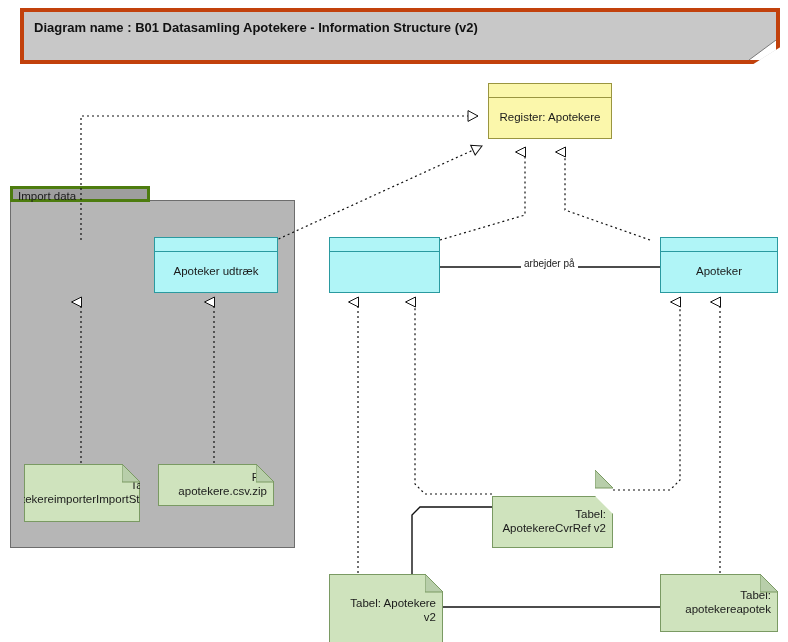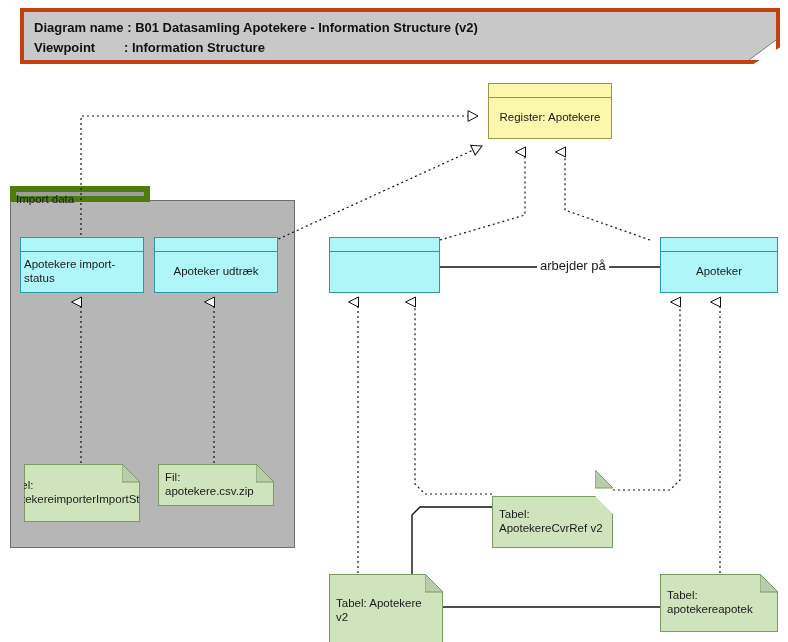--- a/index.html
+++ b/index.html
@@ -166,7 +166,6 @@
 
   <div id="title-block">
     <div class="tline l1"><span>Diagram name : B01 Datasamling Apotekere - Information Structure (v2)</span></div>
-    <div class="tline l2"><span>Viewpoint        : Information Structure</span></div>
     <svg id="title-fold-line" viewBox="0 0 30 20">
       <polygon points="30,0 30,20 3,20" fill="#ffffff" stroke="none"></polygon>
       <line x1="30" y1="0" x2="3" y2="20" stroke="#7a7a7a" stroke-width="1"></line>

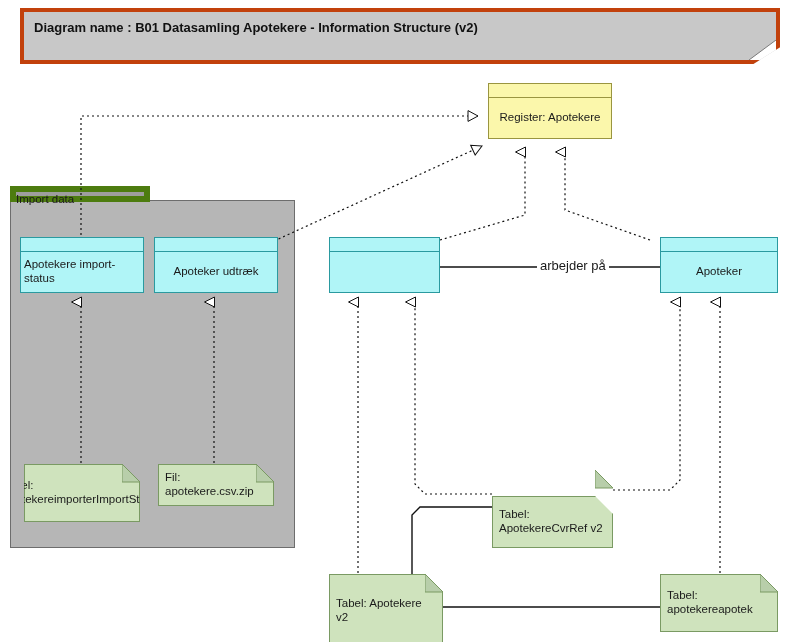--- a/index.html
+++ b/index.html
@@ -55,7 +55,7 @@
     border: 1px solid #4a4a4a;
     font-size: 11.5px;
     color: #1a1a1a;
-    text-align: left;
+    text-align: right;
     line-height: 1.2;
   }
 

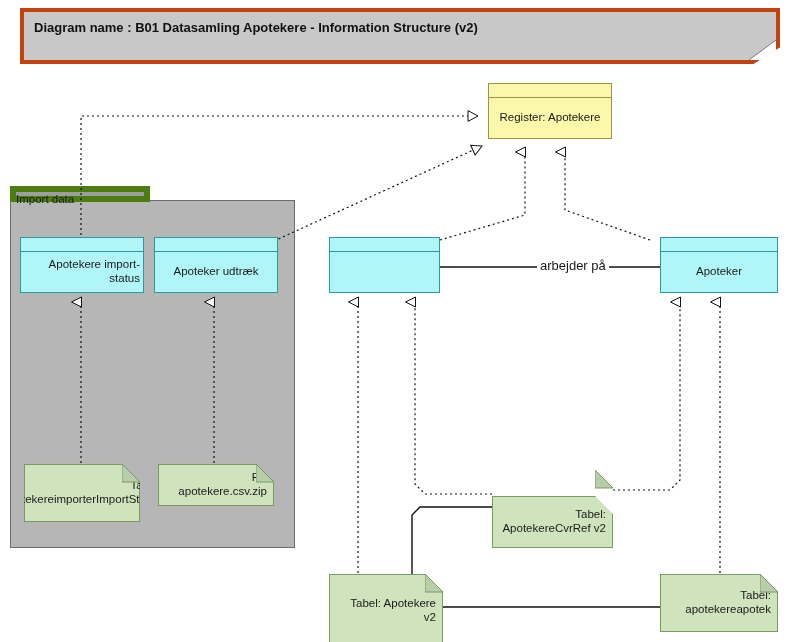--- a/index.html
+++ b/index.html
@@ -134,10 +134,11 @@
     width: 140px;
     height: 16px;
     background: #9e9e9e;
-    border: 6px solid #4d7c0f;
+    border: 3px solid #4d7c0f;
     box-sizing: border-box;
     font-size: 11.5px;
     color: #1a1a1a;
+    padding-left: 5px;
     line-height: 15px;
   }
 

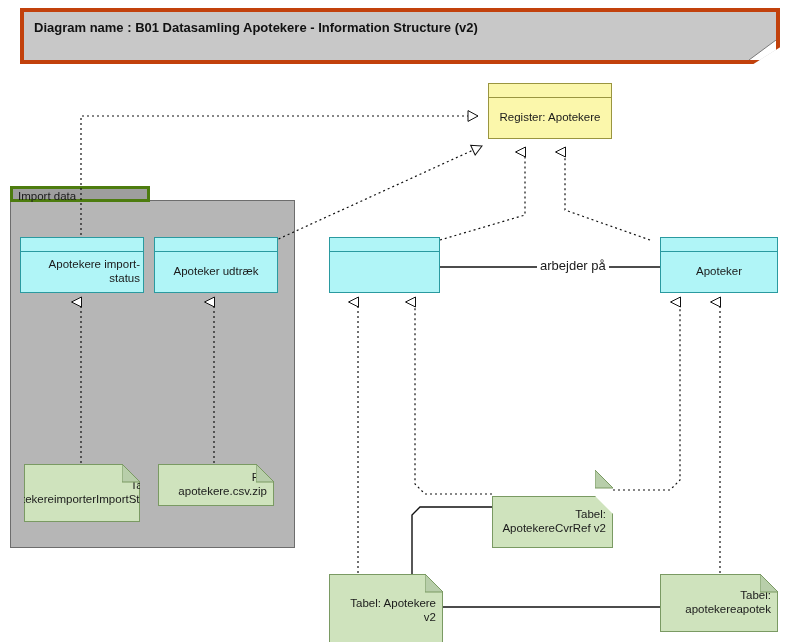--- a/index.html
+++ b/index.html
@@ -233,10 +233,6 @@
     <div class="body">Register: Apotekere</div>
   </div>
 
-  <div class="node classbox" style="left:20px; top:237px; width:124px; height:56px;">
-    <div class="strip"></div>
-    <div class="body">Apotekere import-status</div>
-  </div>
 
   <div class="node classbox" style="left:154px; top:237px; width:124px; height:56px;">
     <div class="strip"></div>

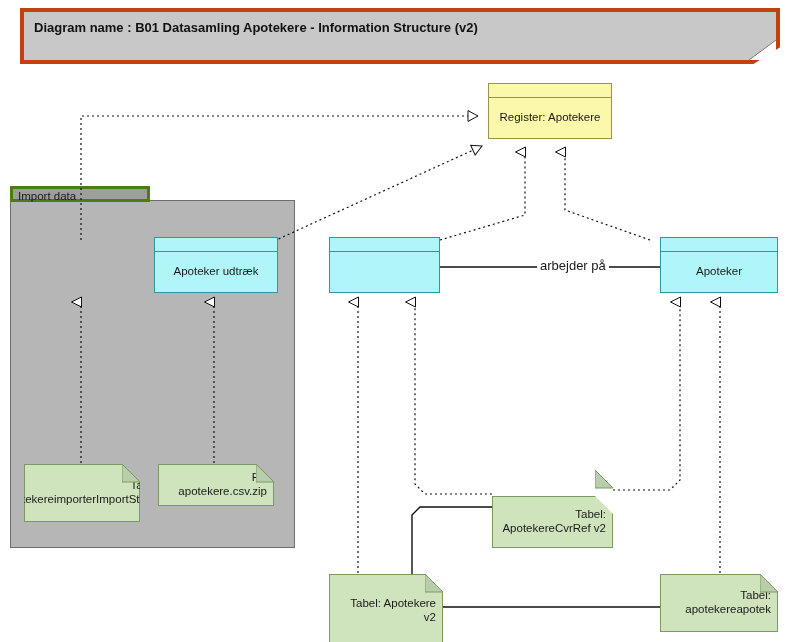--- a/index.html
+++ b/index.html
@@ -152,12 +152,11 @@
   }
   .edge-label {
     position: absolute;
-    font-size: 13px;
+    font-size: 10px;
     color: #1a1a1a;
     background: #ffffff;
     padding: 0 3px;
     white-space: nowrap;
-    margin-left: 16px;
   }
 </style>
 </head>

